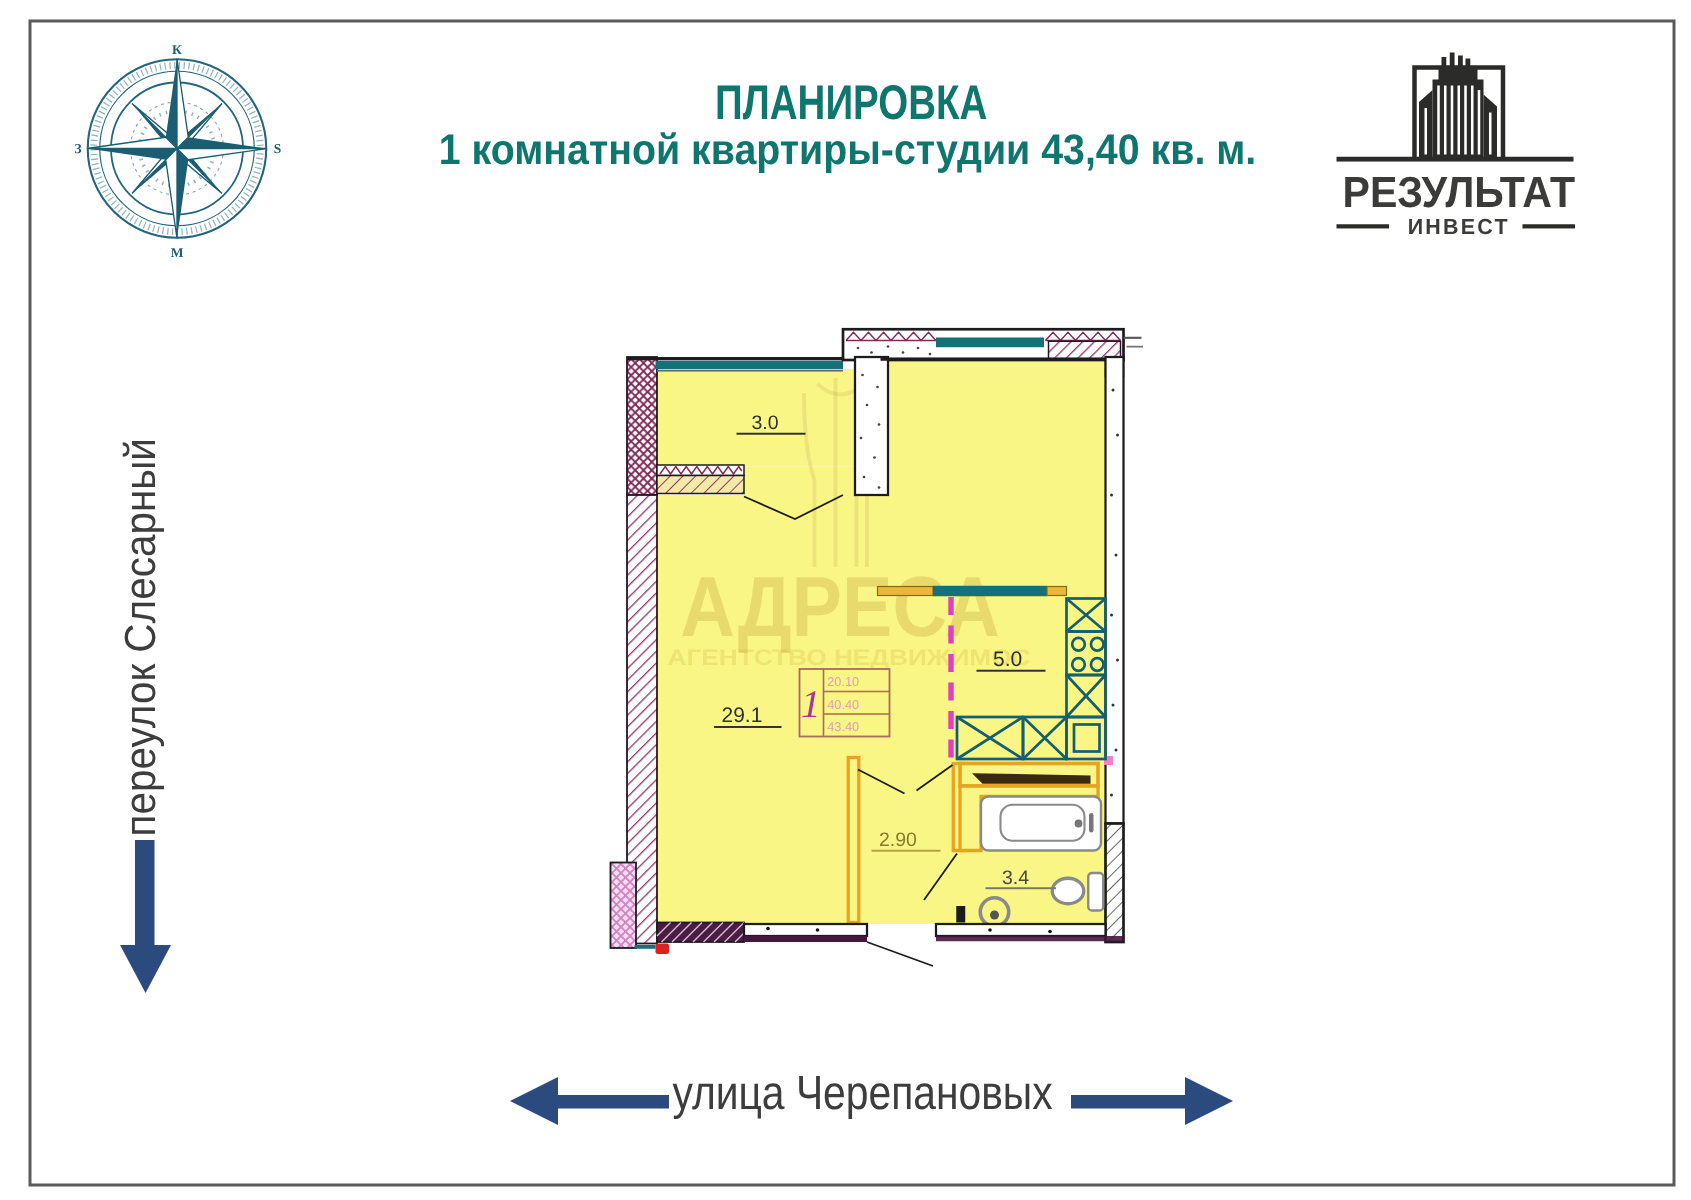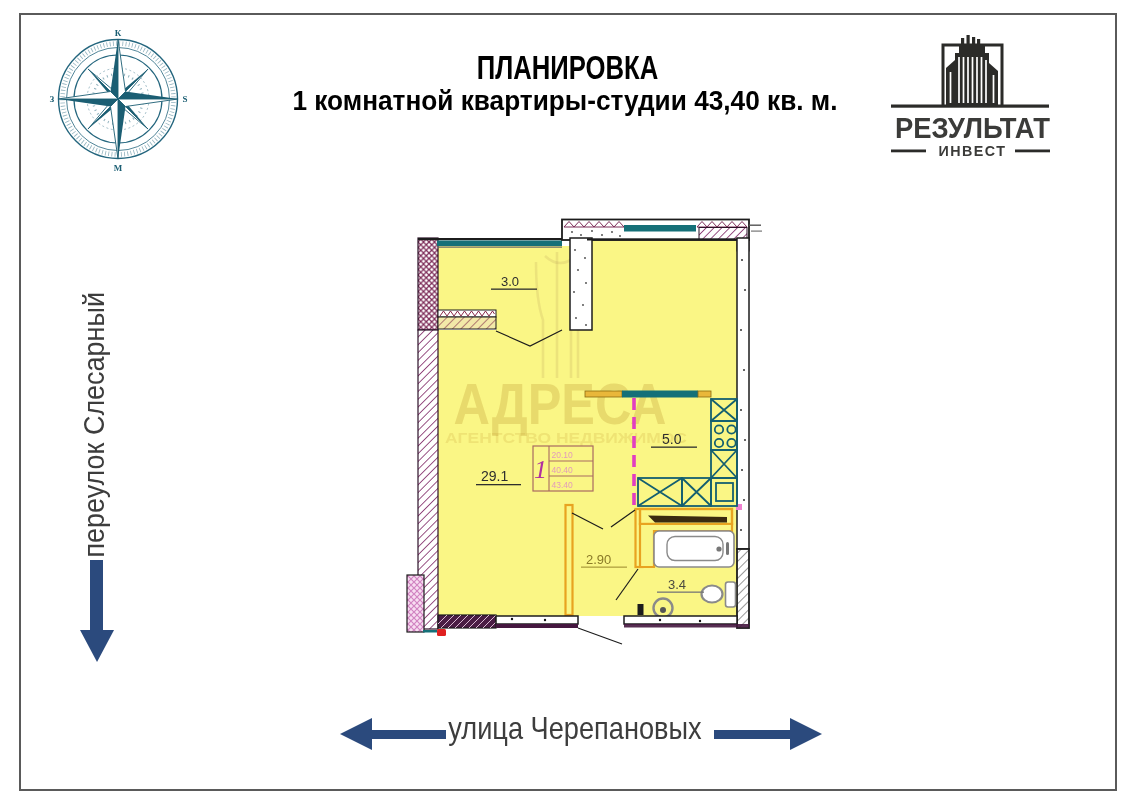--- a/index.html
+++ b/index.html
@@ -12,7 +12,7 @@
 
 <div class="abs" style="left:19px;top:13px;width:1094px;height:774px;border:2px solid #5a5a5a;"></div>
 
-<div class="abs" style="left:65px;top:51px;width:1000px;text-align:center;color:#000000;">
+<div class="abs" style="left:65px;top:51px;width:1000px;text-align:center;color:#0f766e;">
 
   <div style="font-size:32.5px;font-weight:bold;line-height:34px;transform:scaleX(0.79);white-space:nowrap;margin-left:5px;">ПЛАНИРОВКА</div>
 

